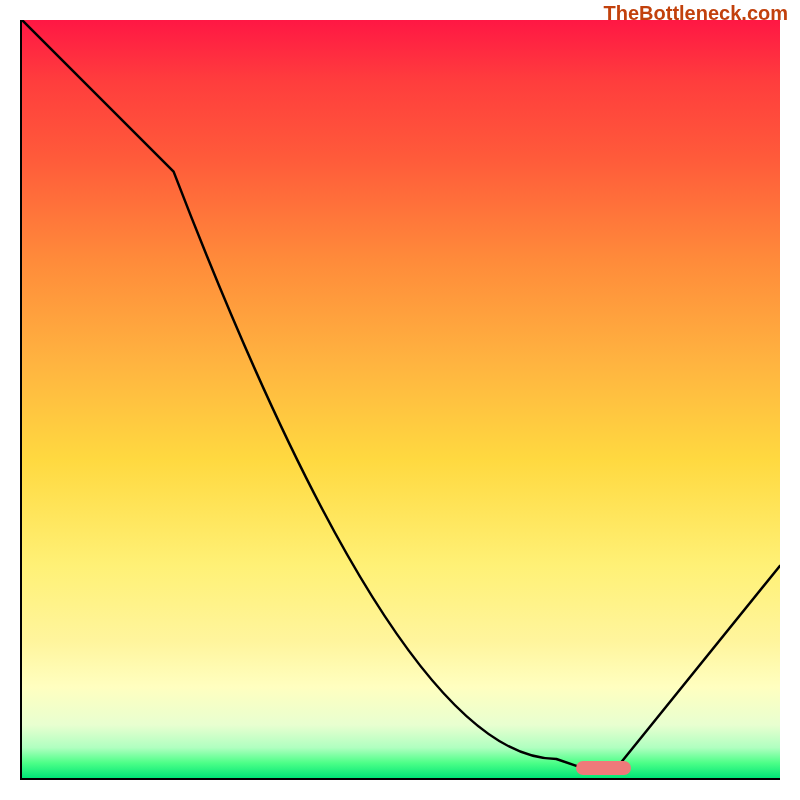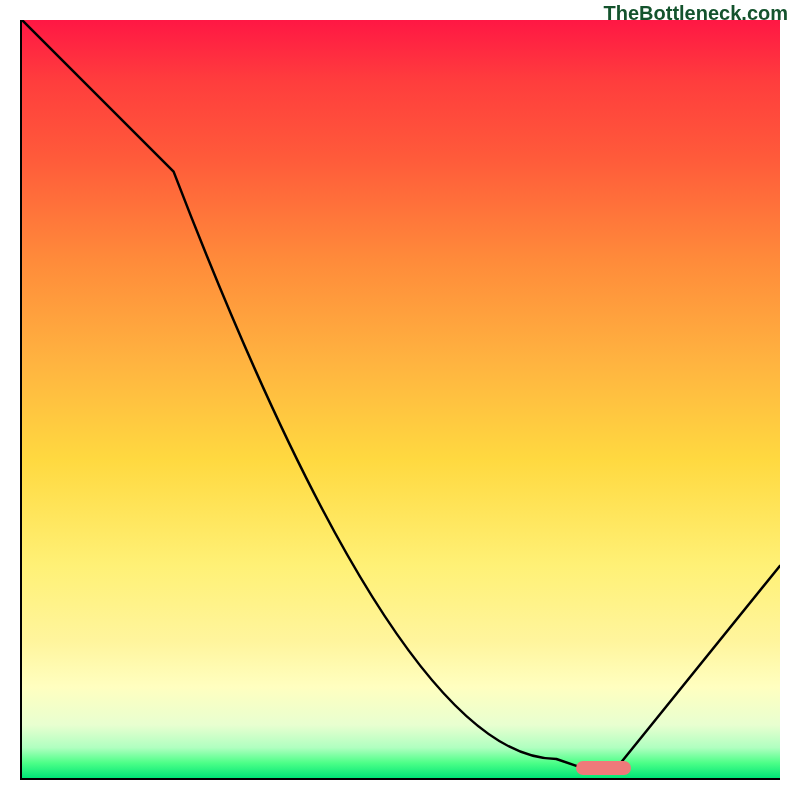--- a/index.html
+++ b/index.html
@@ -17,7 +17,7 @@
     right: 12px;
     font-size: 20px;
     font-weight: bold;
-    color: #14532d;
+    color: #c2410c;
     font-family: Arial, sans-serif;
     z-index: 10;
   }

